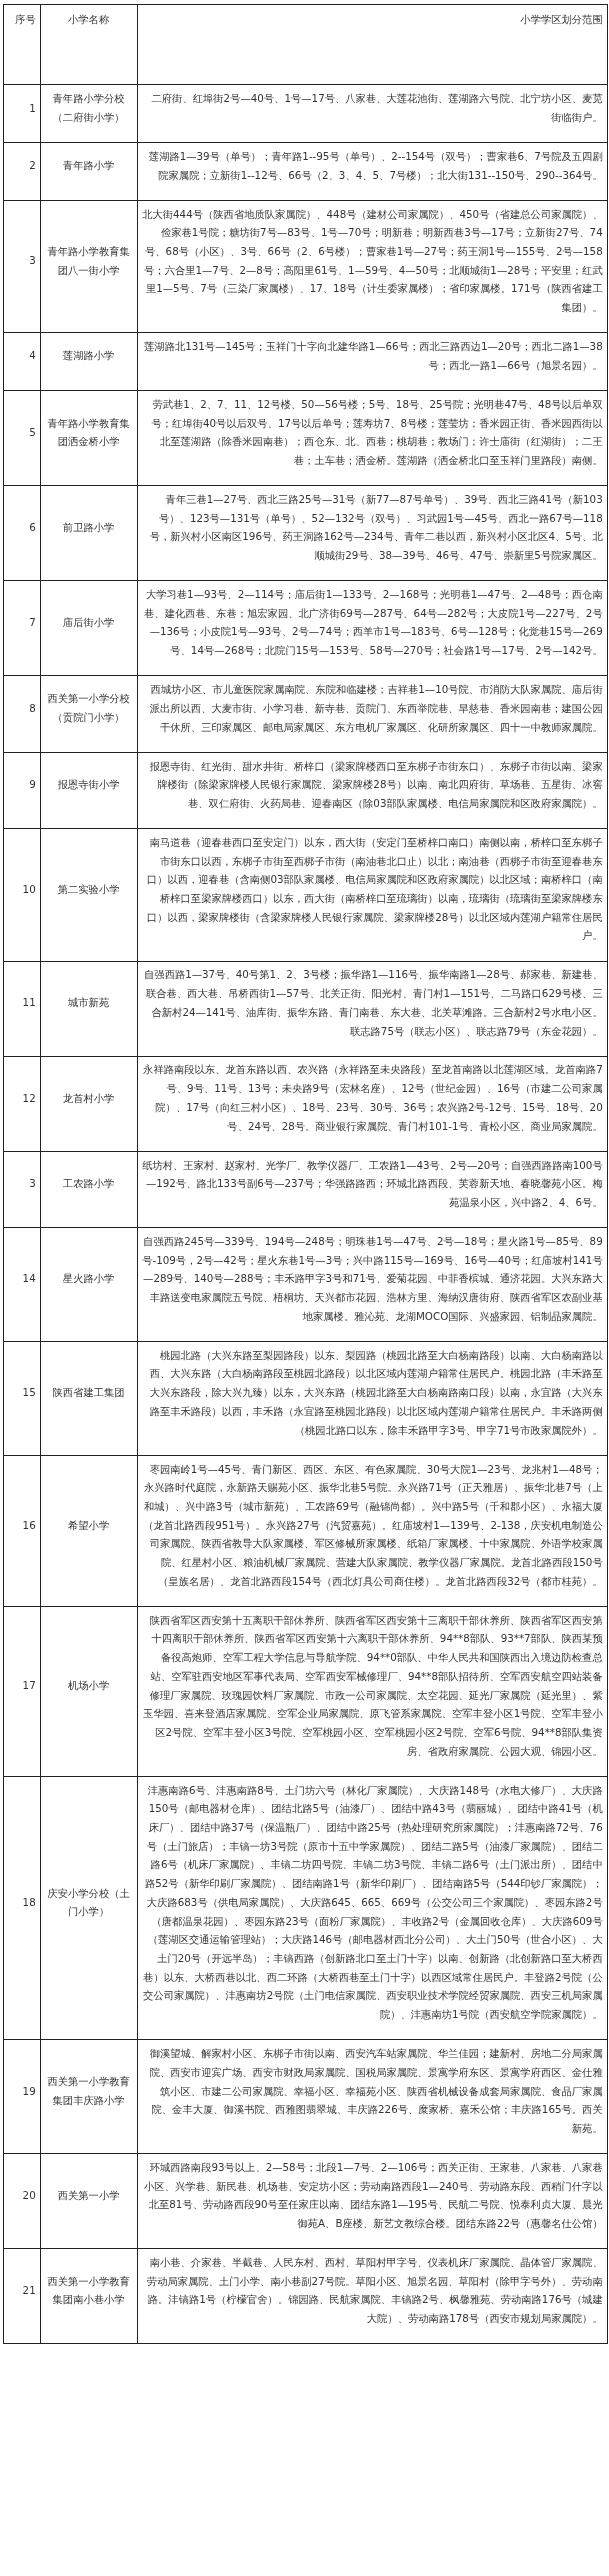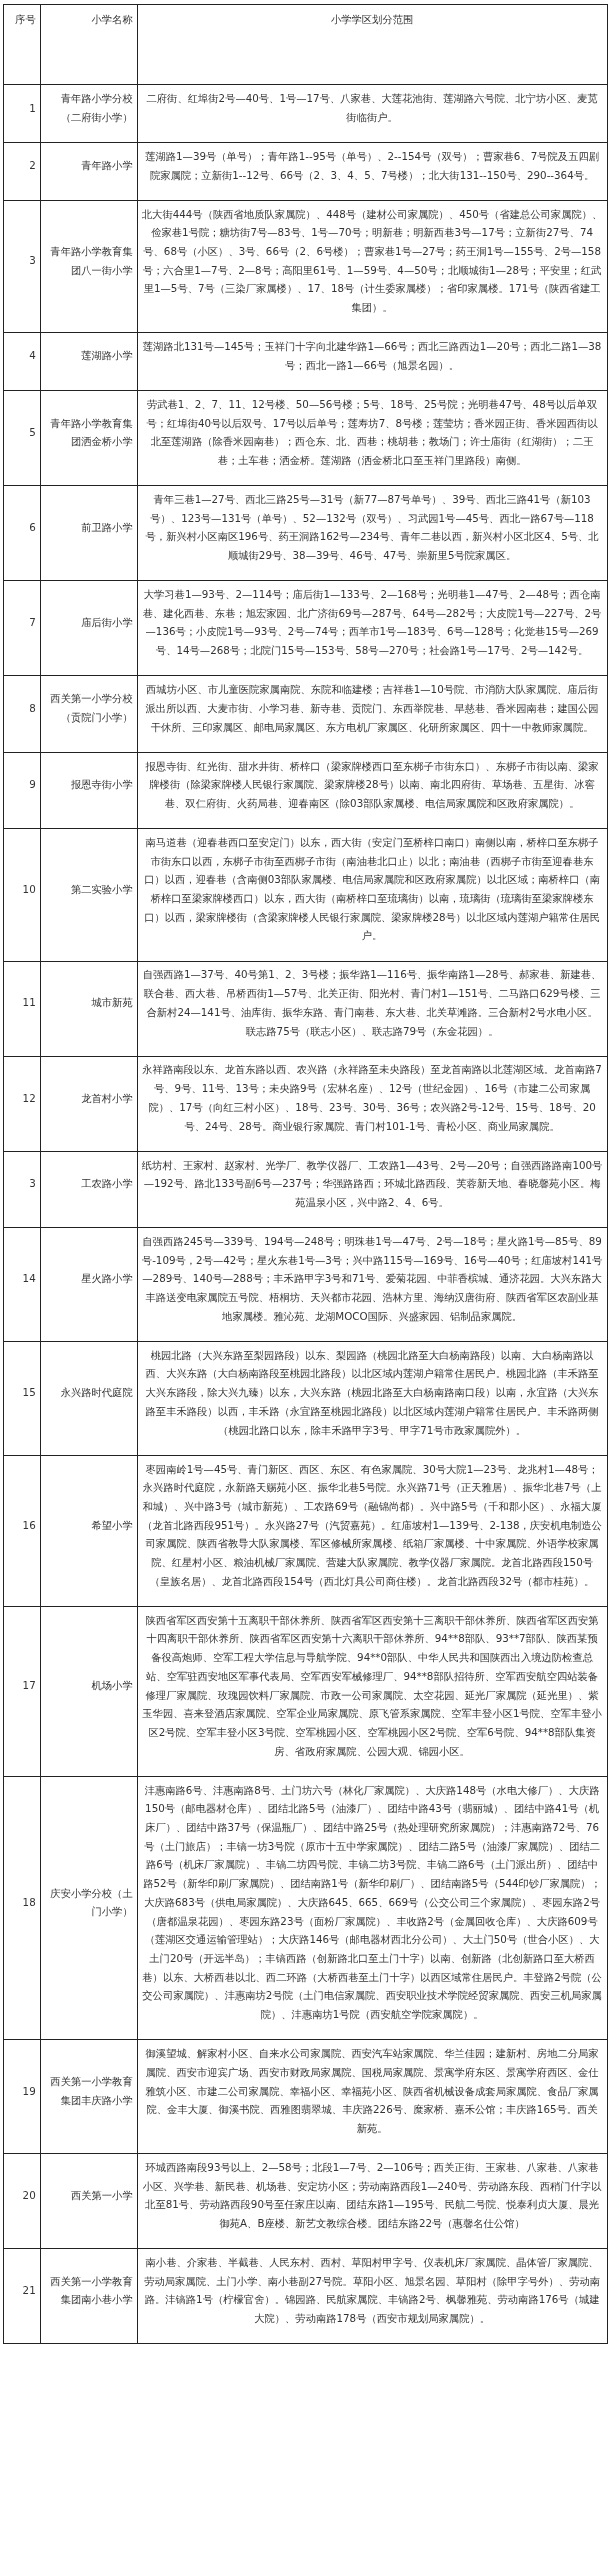--- a/index.html
+++ b/index.html
@@ -23,7 +23,7 @@
   col.c-name { width: 97px; }
   col.c-range { width: 470px; }
   td.no { text-align: right; padding-left: 3.9px; }
-  td.name { text-align: right; }
+  td.name { text-align: center; }
   td.range { text-align: center; }
 </style>
 </head>

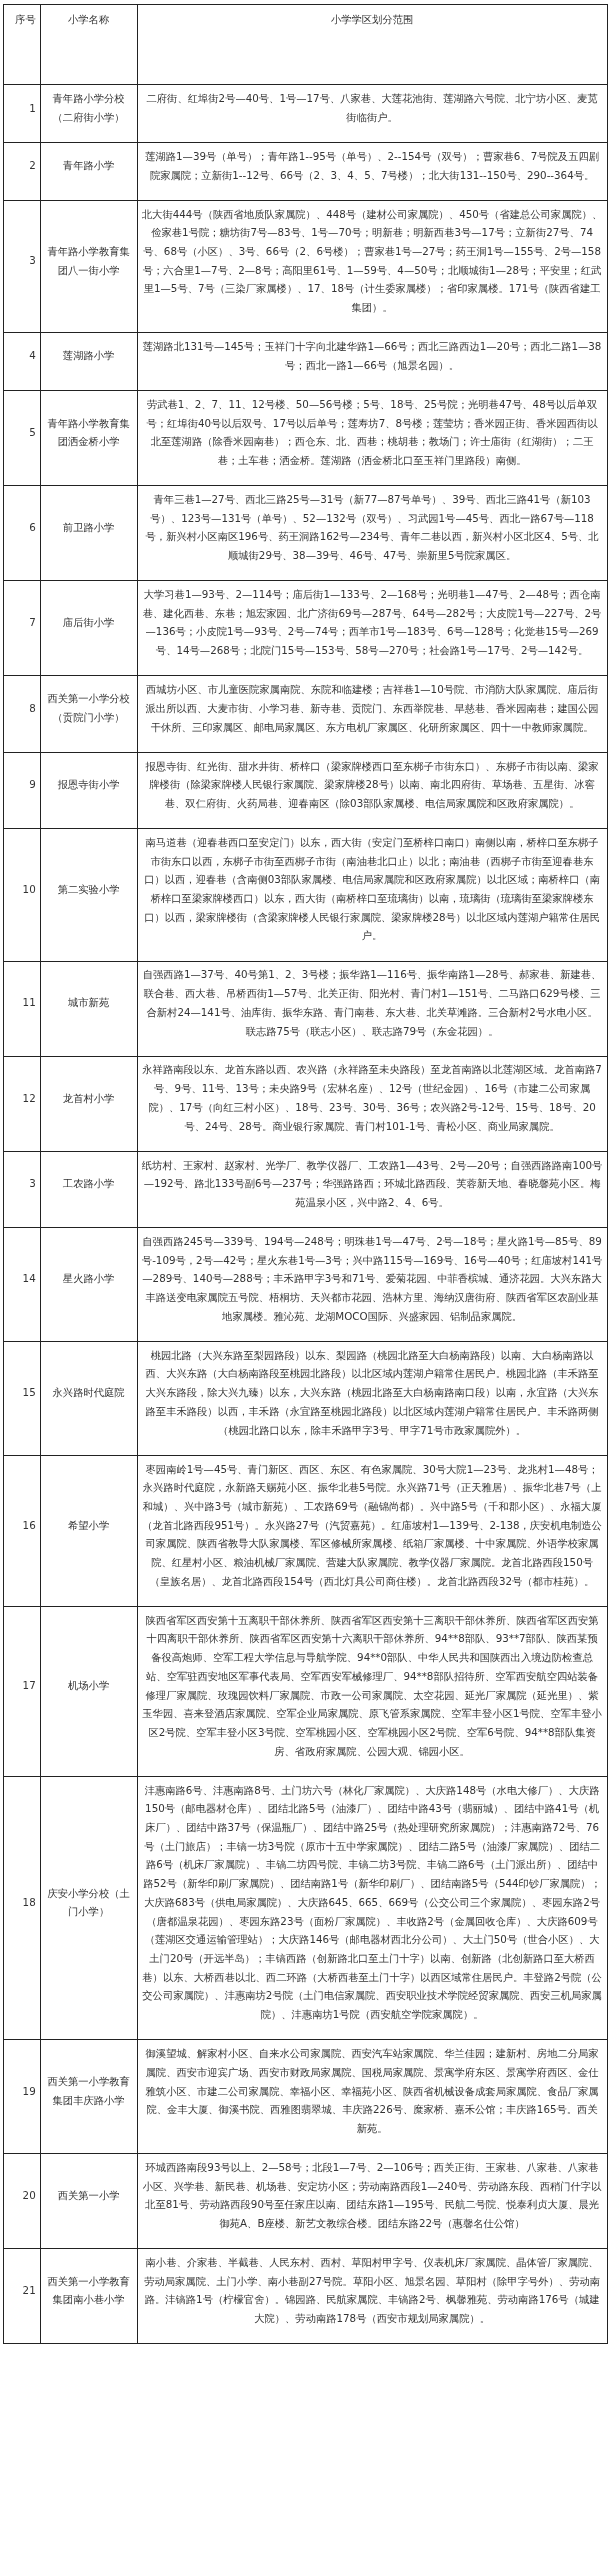--- a/index.html
+++ b/index.html
@@ -24,7 +24,7 @@
   col.c-range { width: 470px; }
   td.no { text-align: right; padding-left: 3.9px; }
   td.name { text-align: center; }
-  td.range { text-align: center; }
+  td.range { text-align: right; }
 </style>
 </head>
 <body>

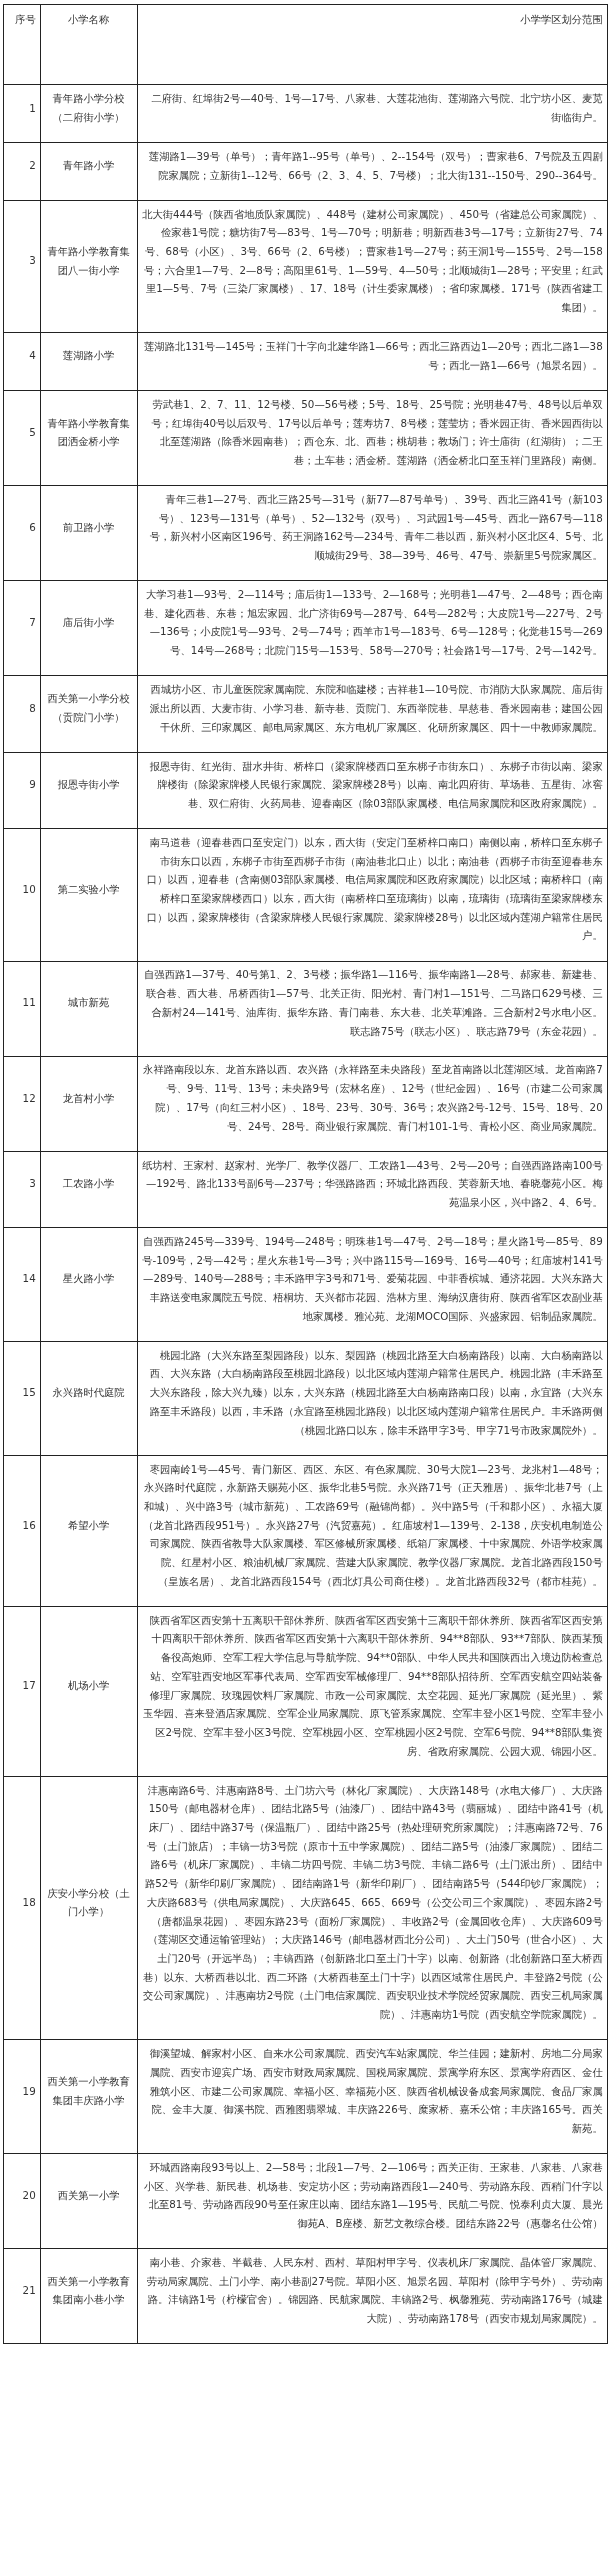--- a/index.html
+++ b/index.html
@@ -114,7 +114,7 @@
         </tr>
         <tr>
           <td class="no">15</td>
-          <td class="name">永兴路时代庭院</td>
+          <td class="name">陕西省建工集团</td>
           <td class="range">桃园北路（大兴东路至梨园路段）以东、梨园路（桃园北路至大白杨南路段）以南、大白杨南路以西、大兴东路（大白杨南路段至桃园北路段）以北区域内莲湖户籍常住居民户。桃园北路（丰禾路至大兴东路段，除大兴九臻）以东，大兴东路（桃园北路至大白杨南路南口段）以南，永宜路（大兴东路至丰禾路段）以西，丰禾路（永宜路至桃园北路段）以北区域内莲湖户籍常住居民户。丰禾路两侧（桃园北路口以东，除丰禾路甲字3号、甲字71号市政家属院外）。</td>
         </tr>
         <tr>

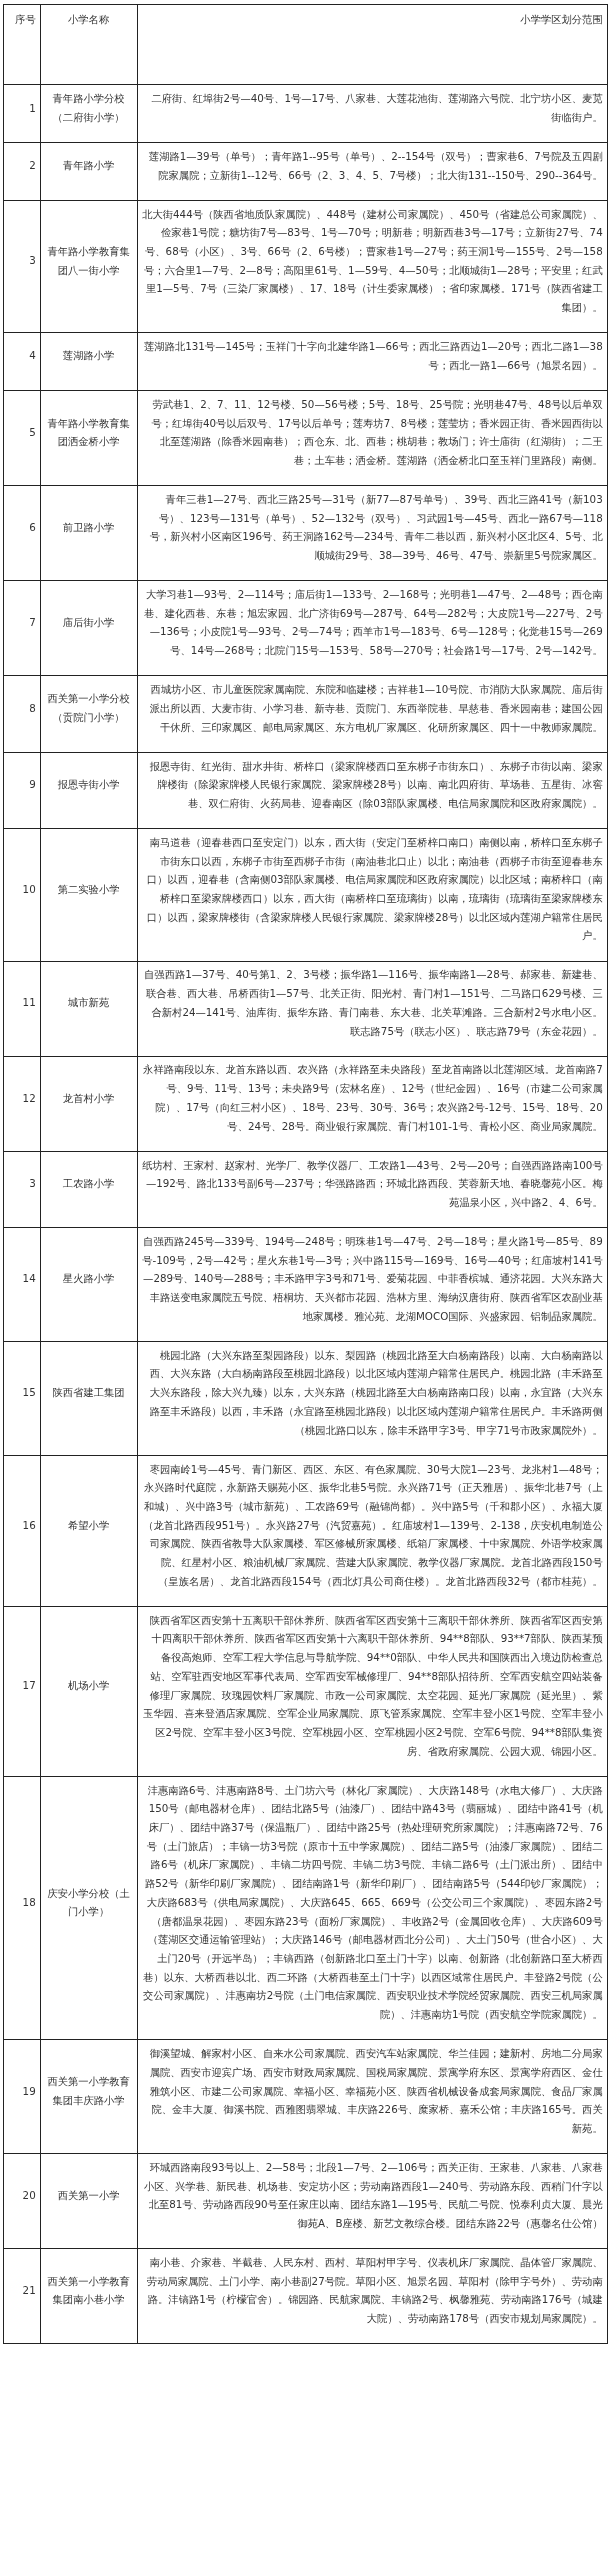--- a/index.html
+++ b/index.html
@@ -135,7 +135,7 @@
         <tr>
           <td class="no">19</td>
           <td class="name">西关第一小学教育集团丰庆路小学</td>
-          <td class="range">御溪望城、解家村小区、自来水公司家属院、西安汽车站家属院、华兰佳园；建新村、房地二分局家属院、西安市迎宾广场、西安市财政局家属院、国税局家属院、景寓学府东区、景寓学府西区、金仕雅筑小区、市建二公司家属院、幸福小区、幸福苑小区、陕西省机械设备成套局家属院、食品厂家属院、金丰大厦、御溪书院、西雅图翡翠城、丰庆路226号、糜家桥、嘉禾公馆；丰庆路165号。西关新苑。</td>
+          <td class="range">御溪望城、解家村小区、东梆子市街以南、西安汽车站家属院、华兰佳园；建新村、房地二分局家属院、西安市迎宾广场、西安市财政局家属院、国税局家属院、景寓学府东区、景寓学府西区、金仕雅筑小区、市建二公司家属院、幸福小区、幸福苑小区、陕西省机械设备成套局家属院、食品厂家属院、金丰大厦、御溪书院、西雅图翡翠城、丰庆路226号、糜家桥、嘉禾公馆；丰庆路165号。西关新苑。</td>
         </tr>
         <tr>
           <td class="no">20</td>

